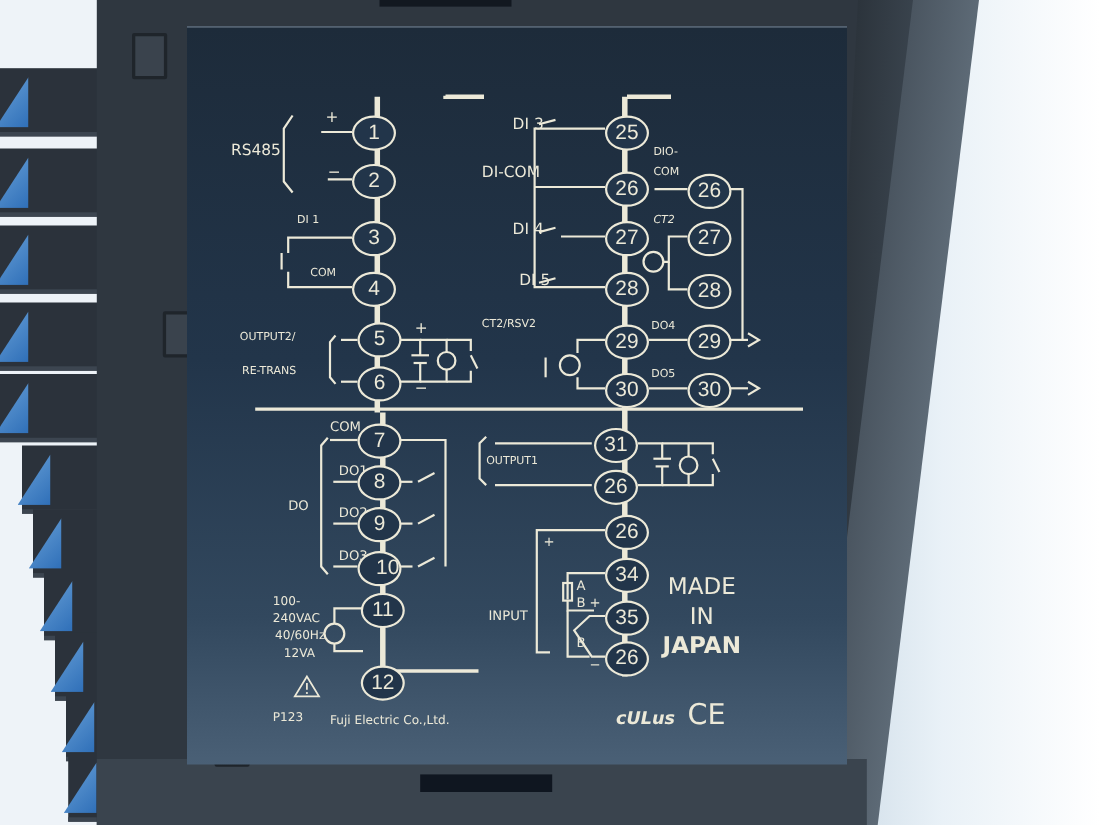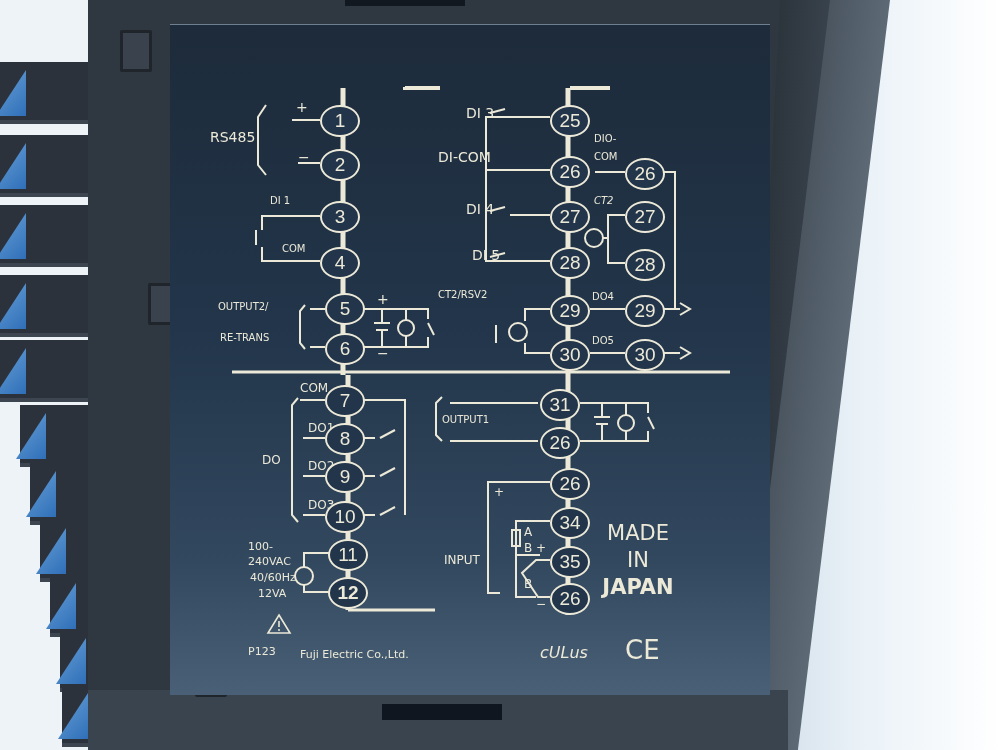--- a/index.html
+++ b/index.html
@@ -273,7 +273,7 @@
   <div class="term" style="left:155px;top:360px;">7</div>
   <div class="term" style="left:155px;top:398px;">8</div>
   <div class="term" style="left:155px;top:436px;">9</div>
-  <div class="term" style="left:155px;top:476px;">10</div>
+  <div class="term" style="left:155px;top:476px;text-align:right;">10</div>
   <div class="term" style="left:158px;top:514px;">11</div>
   <div class="term" style="left:158px;top:552px;font-weight:bold;">12</div>
 

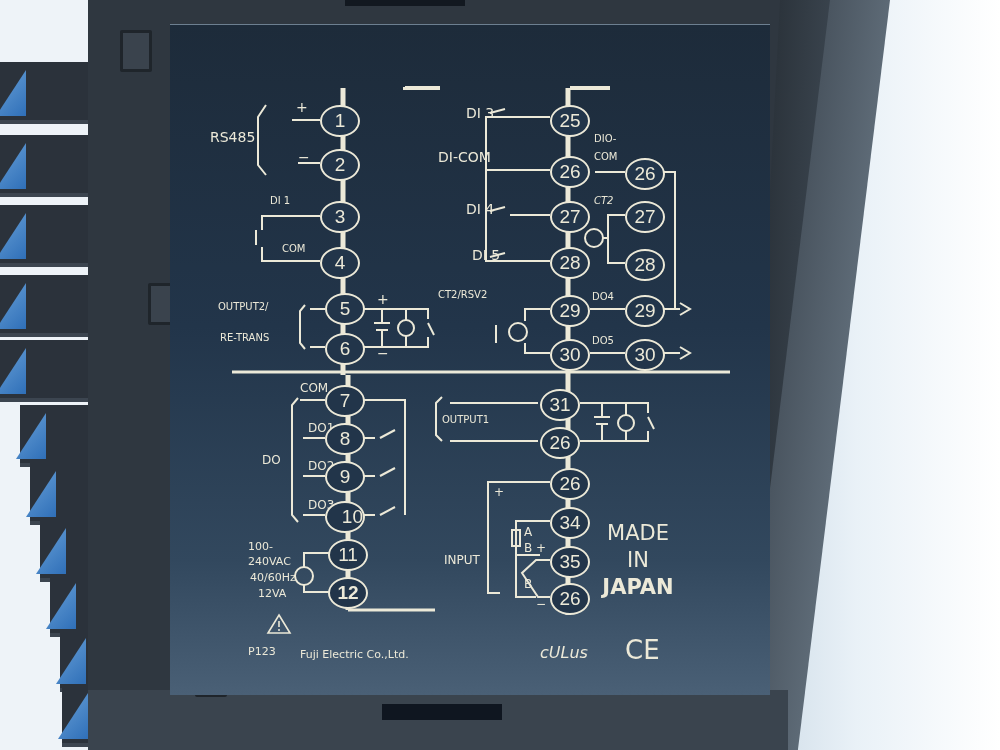--- a/index.html
+++ b/index.html
@@ -275,7 +275,7 @@
   <div class="term" style="left:155px;top:436px;">9</div>
   <div class="term" style="left:155px;top:476px;text-align:right;">10</div>
   <div class="term" style="left:158px;top:514px;">11</div>
-  <div class="term" style="left:158px;top:552px;font-weight:bold;">12</div>
+  <div class="term" style="left:158px;top:580px;">12</div>
 
   <div class="lbl s14" style="left:296px;top:80px;">DI 3</div>
   <div class="lbl s14" style="left:268px;top:124px;">DI-COM</div>

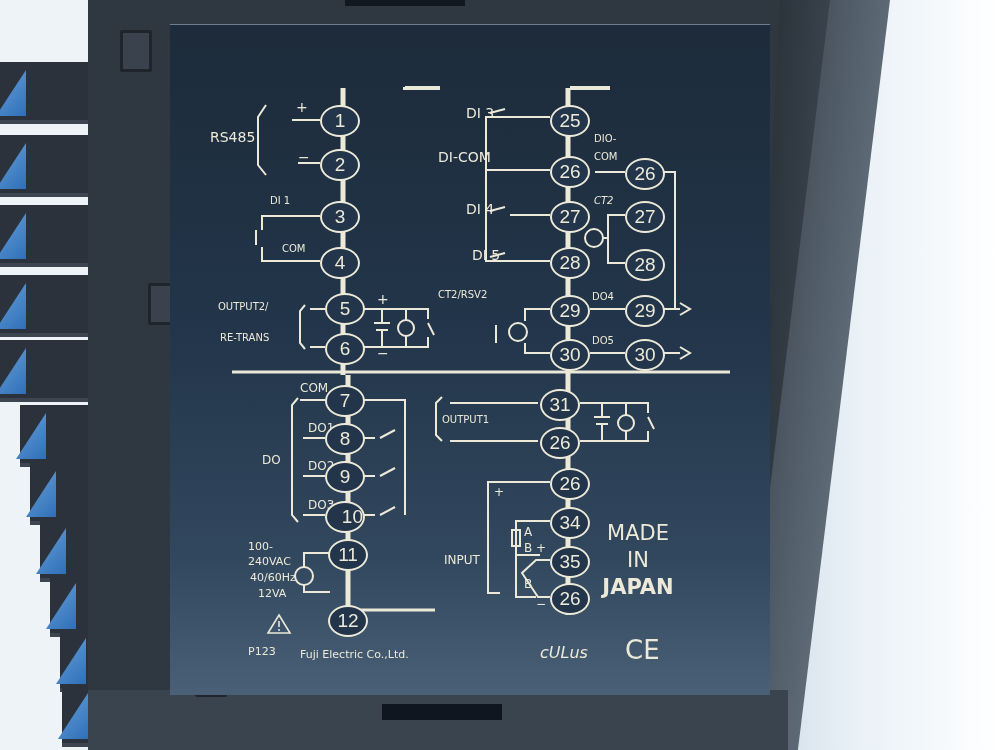--- a/index.html
+++ b/index.html
@@ -318,7 +318,7 @@
   <div class="lbl big" style="left:428px;top:522px;width:80px;">IN</div>
   <div class="lbl big" style="left:428px;top:549px;width:80px;font-weight:bold;">JAPAN</div>
 
-  <div class="lbl" style="left:370px;top:618px;font-size:16px;font-weight:normal;font-style:italic;">cULus</div>
+  <div class="lbl" style="left:390px;top:618px;font-size:16px;font-weight:bold;font-style:italic;">cULus</div>
   <div class="lbl" style="left:455px;top:610px;font-size:26px;">CE</div>
 </div>
 

